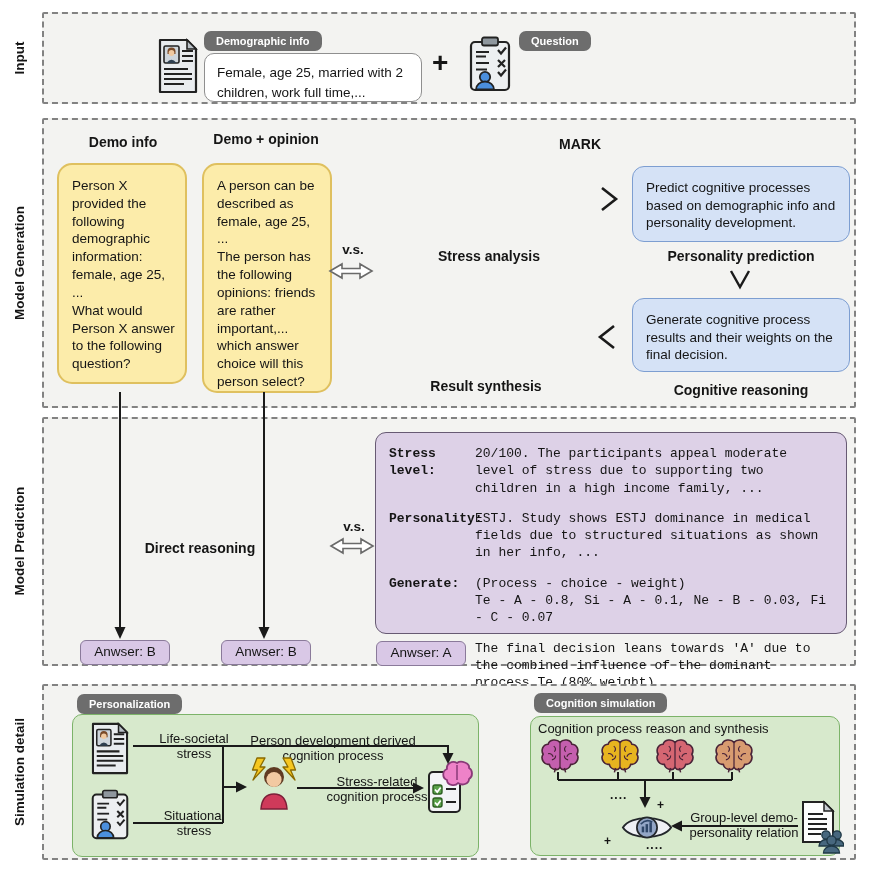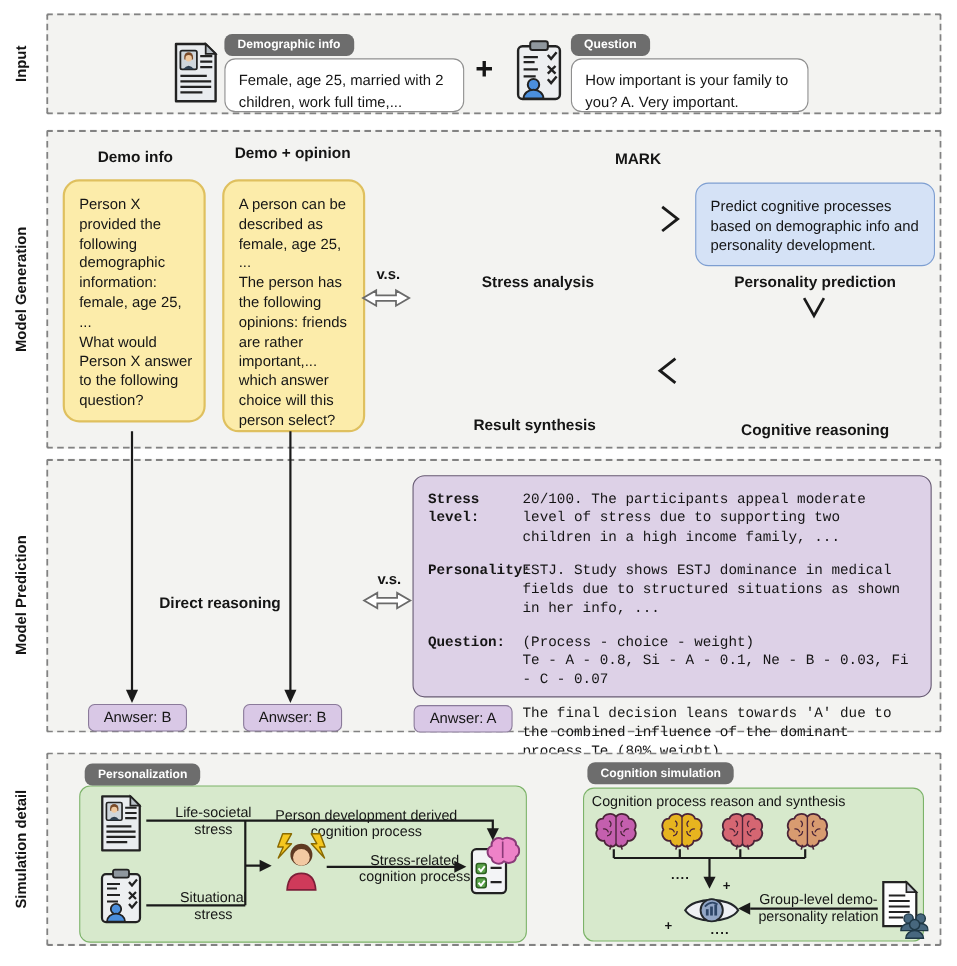--- a/index.html
+++ b/index.html
@@ -75,7 +75,6 @@
       <path d="M8,53.5 a9,8 0 0 1 18,0 z" fill="#4b8fdd" stroke="#222" stroke-width="1.8"></path>
     </svg>
     <div class="tag" style="left:475px;top:17px;">Question</div>
-    <div class="bubble" style="left:475px;top:39px;width:216px;height:49px;">How important is your family to you? A. Very important.</div>
   </div>
 
   <div class="section" style="top:118px;height:290px;">

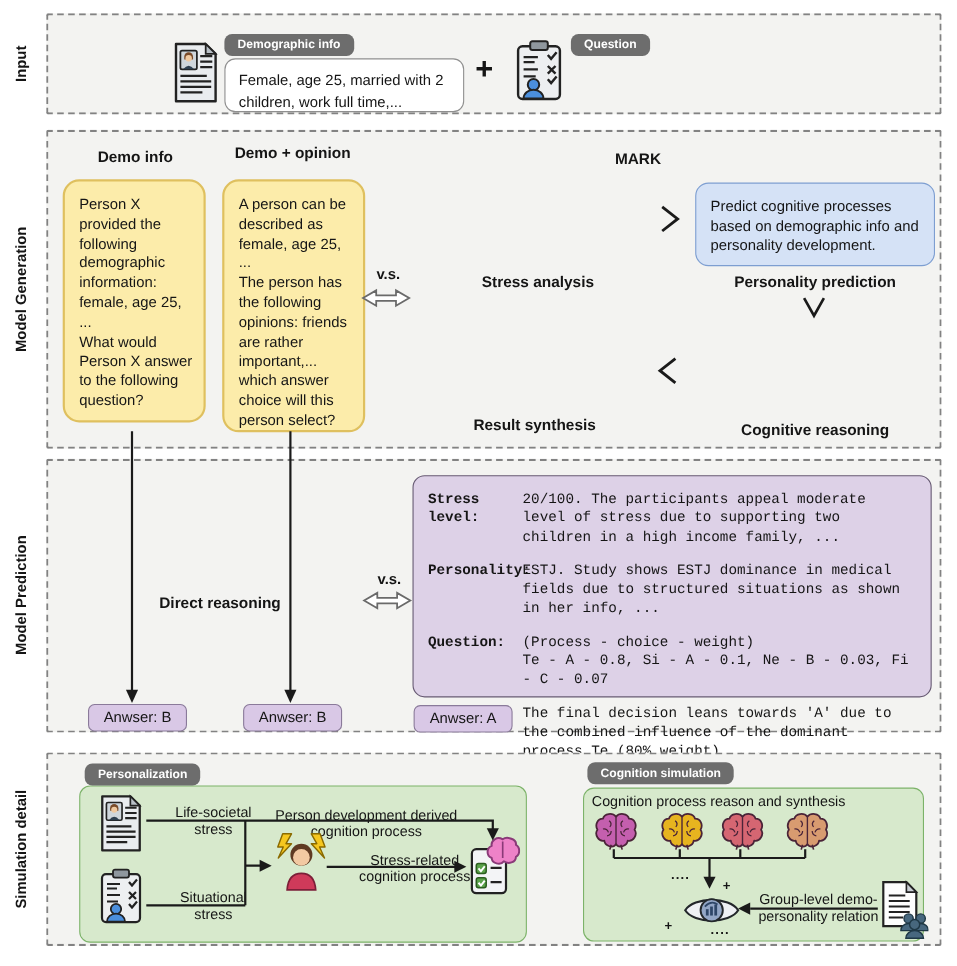--- a/index.html
+++ b/index.html
@@ -93,6 +93,7 @@
     <div class="bbox" style="left:588px;top:46px;width:218px;height:76px;">Predict cognitive processes based on demographic info and personality development.</div>
     <div class="blabel" style="left:607px;top:128px;width:180px;">Personality prediction</div>
     <div class="blabel" style="left:364px;top:258px;width:156px;">Result synthesis</div>
+    <div class="bbox" style="left:588px;top:178px;width:218px;height:74px;">Generate cognitive process results and their weights on the final decision.</div>
     <div class="blabel" style="left:607px;top:262px;width:180px;">Cognitive reasoning</div>
   </div>
 

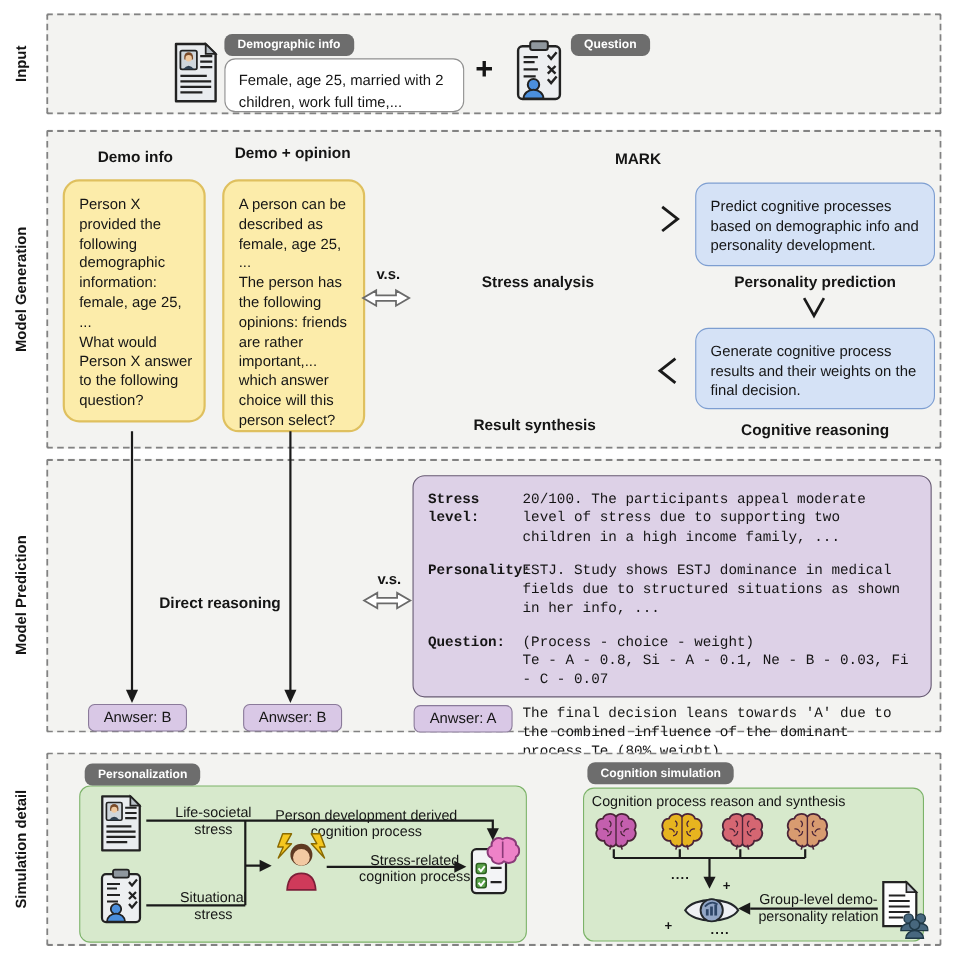--- a/index.html
+++ b/index.html
@@ -105,7 +105,7 @@
       <span class="val">20/100. The participants appeal moderate level of stress due to supporting two children in a high income family, ...</span>
       <span class="lab">Personality:</span>
       <span class="val">ESTJ.  Study shows ESTJ dominance in medical fields due to structured situations as shown in her info, ...</span>
-      <span class="lab">Question:</span>
+      <span class="lab">Generate:</span>
       <span class="val">(Process - choice - weight)
 Te - A - 0.8, Si - A - 0.1, Ne - B - 0.03, Fi - C - 0.07</span>
       <span class="lab">Result:</span>

